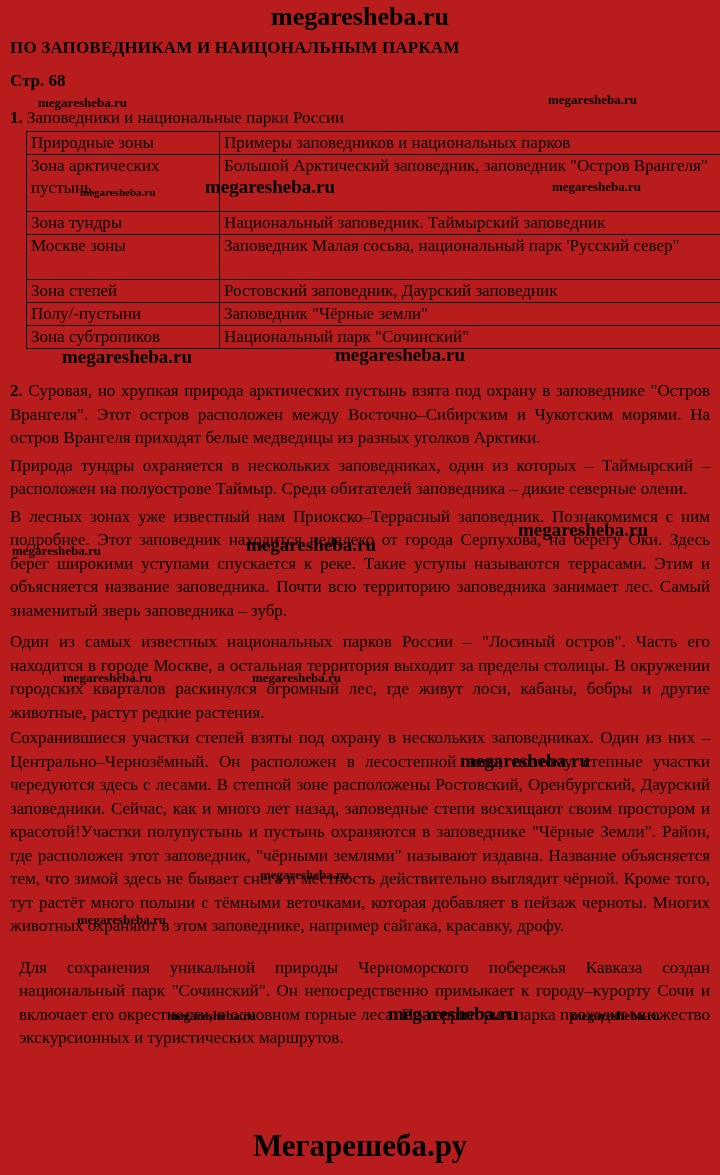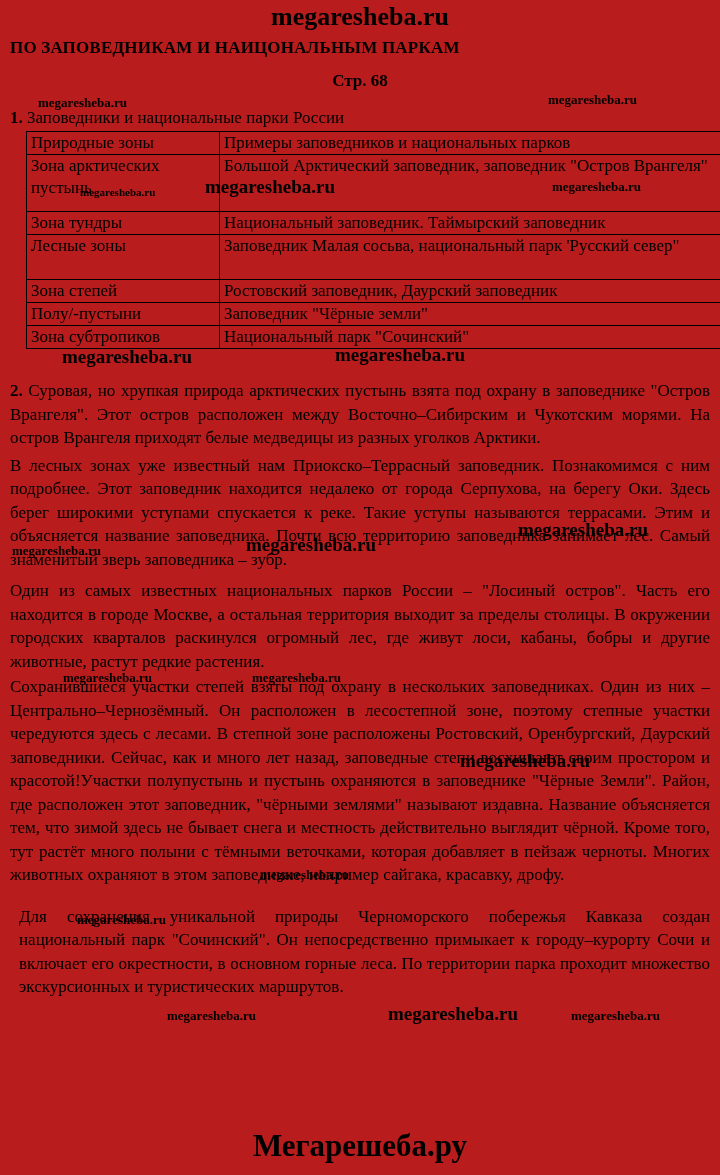--- a/index.html
+++ b/index.html
@@ -13,7 +13,7 @@
     padding-top:2px; text-align:center; font-weight:bold; font-size:26px;
   }
   .heading { margin:6px 10px 0; font-weight:bold; font-size:17px; letter-spacing:0.2px; }
-  .page-num { margin:13px 10px 0; font-weight:bold; font-size:17px;text-align:center; }
+  .page-num { margin:13px 10px 0; font-weight:bold; font-size:17px; }
   .item1 { margin:17px 10px 0; font-size:17px; }
   table.ztable {
     border-collapse:collapse; margin:3px 26px 0; width:700px; table-layout:fixed;

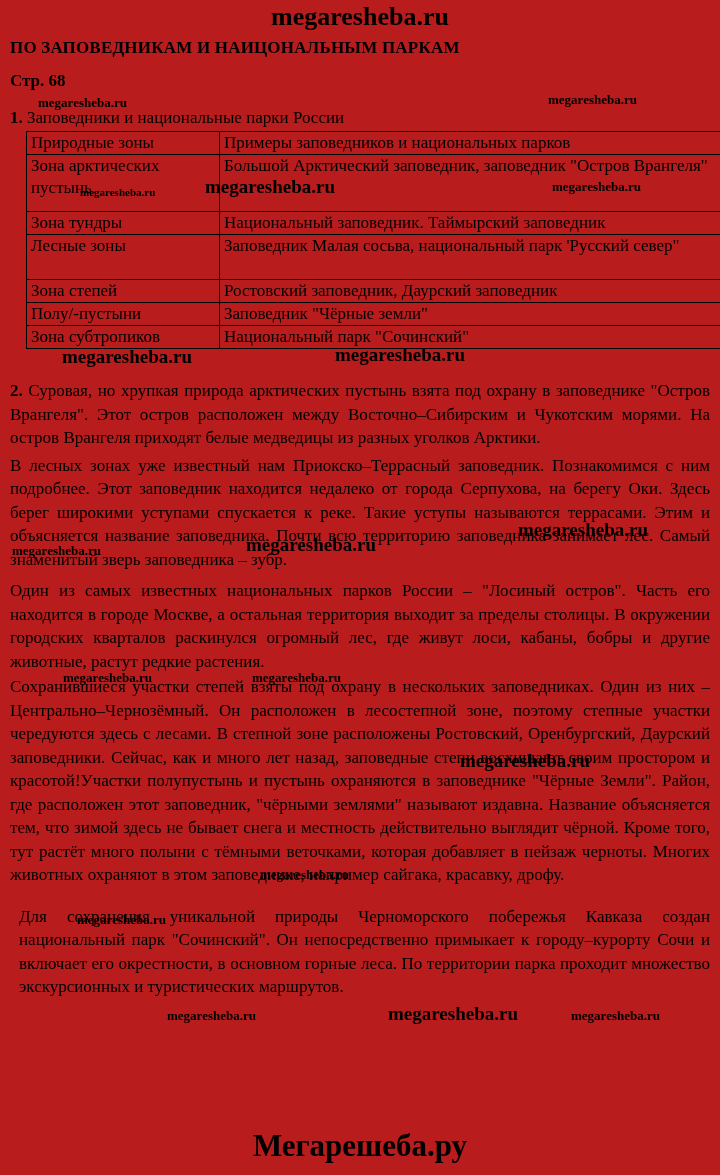--- a/index.html
+++ b/index.html
@@ -74,7 +74,7 @@
       <td>Национальный заповедник. Таймырский заповедник</td>
     </tr>
     <tr class="two">
-      <td class="col-zone">Лесные зоны</td>
+      <td class="col-zone">Москве зоны</td>
       <td>Заповедник Малая сосьва, национальный парк 'Русский север"</td>
     </tr>
     <tr>

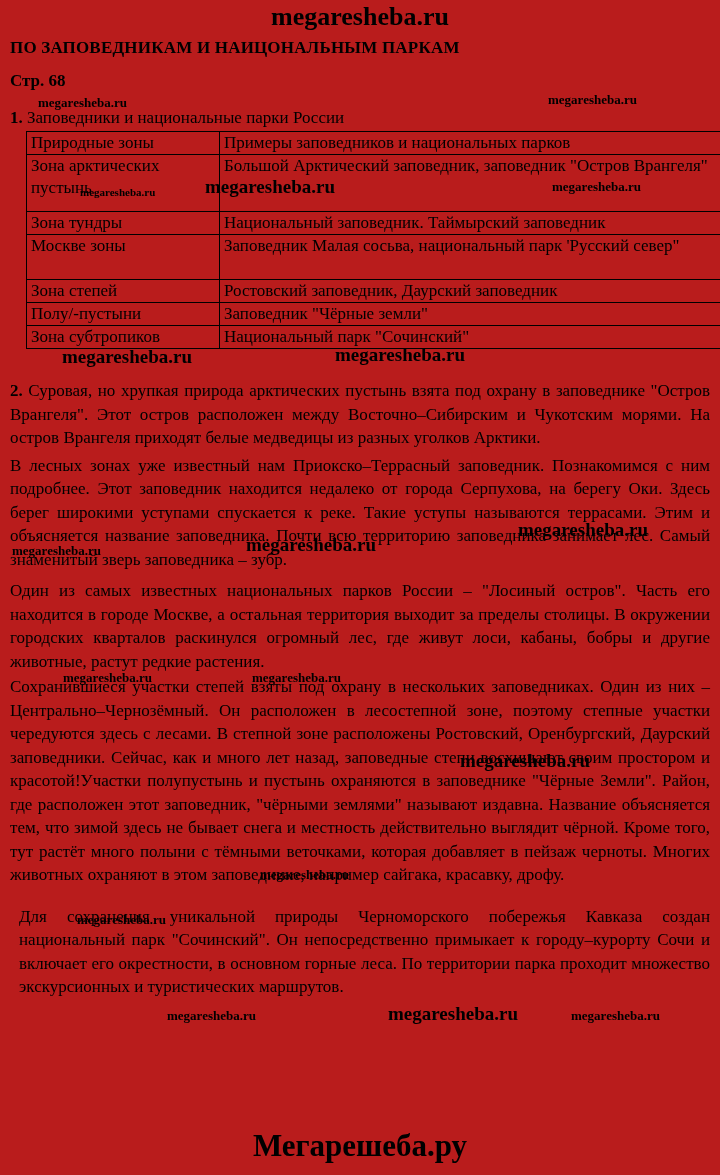--- a/index.html
+++ b/index.html
@@ -94,6 +94,7 @@
 
   <p class="para p2"><span class="b">2.</span> <span>Суровая, но хрупкая природа арктических пустынь взята под охрану в заповеднике "Остров Врангеля". Этот остров расположен между Восточно–Сибирским и Чукотским морями. На остров Врангеля приходят белые медведицы из разных уголков Арктики.</span></p>
 
+  <p class="para p3">Природа тундры охраняется в нескольких заповедниках, один из которых – Таймырский – расположен на полуострове Таймыр. Среди обитателей заповедника – дикие северные олени.</p>
 
   <p class="para p4">В лесных зонах уже известный нам Приокско–Террасный заповедник. Познакомимся с ним подробнее. Этот заповедник находится недалеко от города Серпухова, на берегу Оки. Здесь берег широкими уступами спускается к реке. Такие уступы называются террасами. Этим и объясняется название заповедника. Почти всю территорию заповедника занимает лес. Самый знаменитый зверь заповедника – зубр.</p>
 

